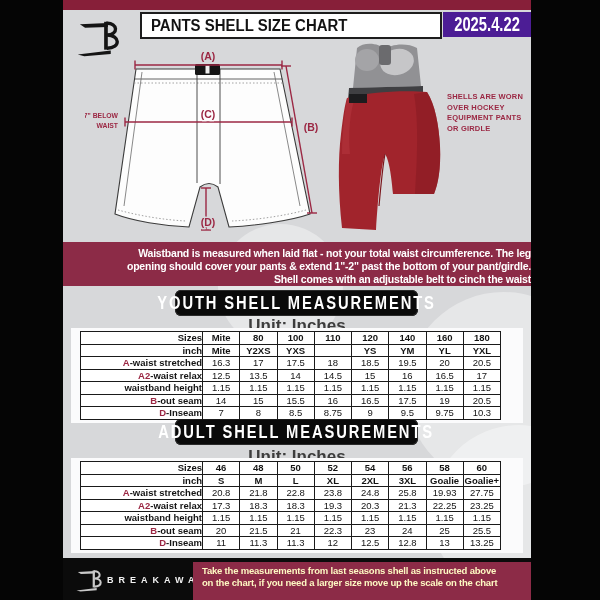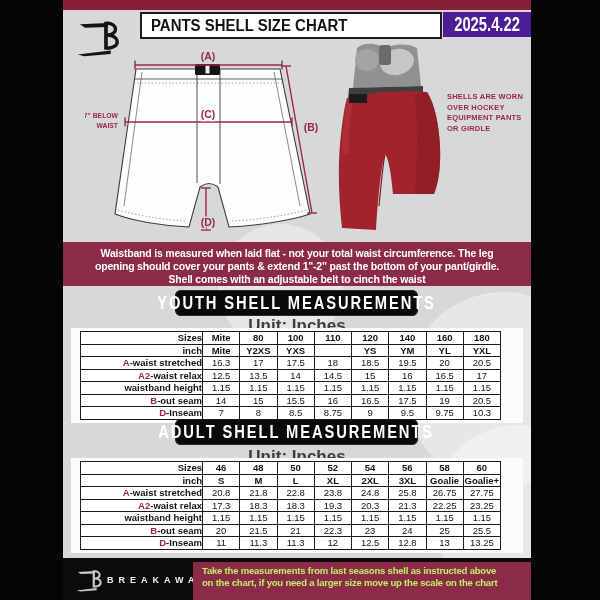--- a/index.html
+++ b/index.html
@@ -35,7 +35,7 @@
 
   .banner{
     left:0;top:242px;width:468px;height:44px;background:#8c2b47;color:#ffffff;
-    text-align:center;box-sizing:border-box;padding-top:5px;
+    text-align:right;box-sizing:border-box;padding-top:5px;
   }
   .banner div{font-size:10.5px;font-weight:bold;line-height:13px;letter-spacing:-0.2px;white-space:nowrap;}
 

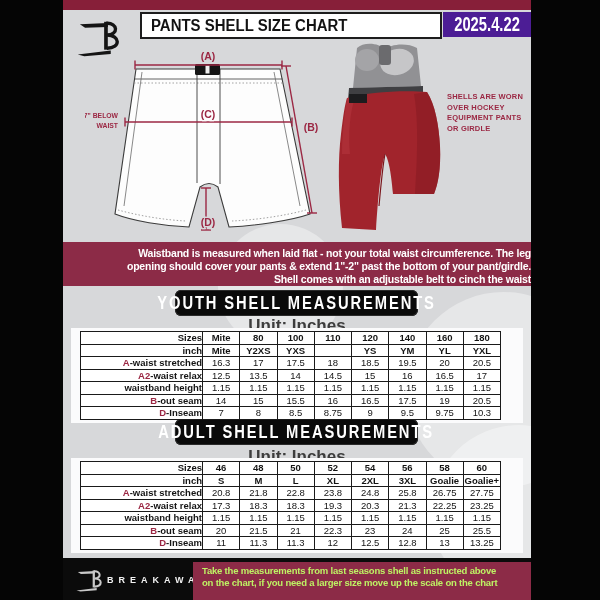--- a/index.html
+++ b/index.html
@@ -296,7 +296,7 @@
           <td>23.8</td>
           <td>24.8</td>
           <td>25.8</td>
-          <td>26.75</td>
+          <td>19.93</td>
           <td>27.75</td>
         </tr>
         <tr class="val">

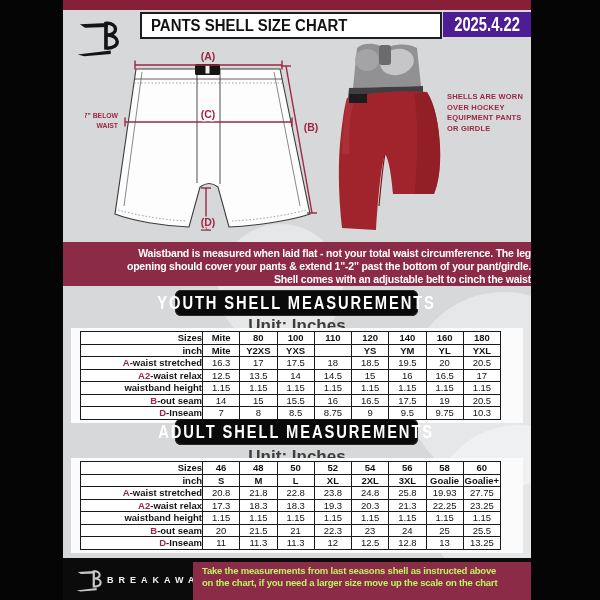--- a/index.html
+++ b/index.html
@@ -77,7 +77,7 @@
   }
   .footer-note{
     position:absolute;left:130px;top:4px;width:400px;height:38px;background:#8c2b47;
-    color:#bef264;box-sizing:border-box;padding:3px 4px 0 9px;
+    color:#fef9c3;box-sizing:border-box;padding:3px 4px 0 9px;
   }
   .footer-note div{font-size:9.5px;font-weight:bold;line-height:12.3px;letter-spacing:-0.2px;white-space:nowrap;}
 

